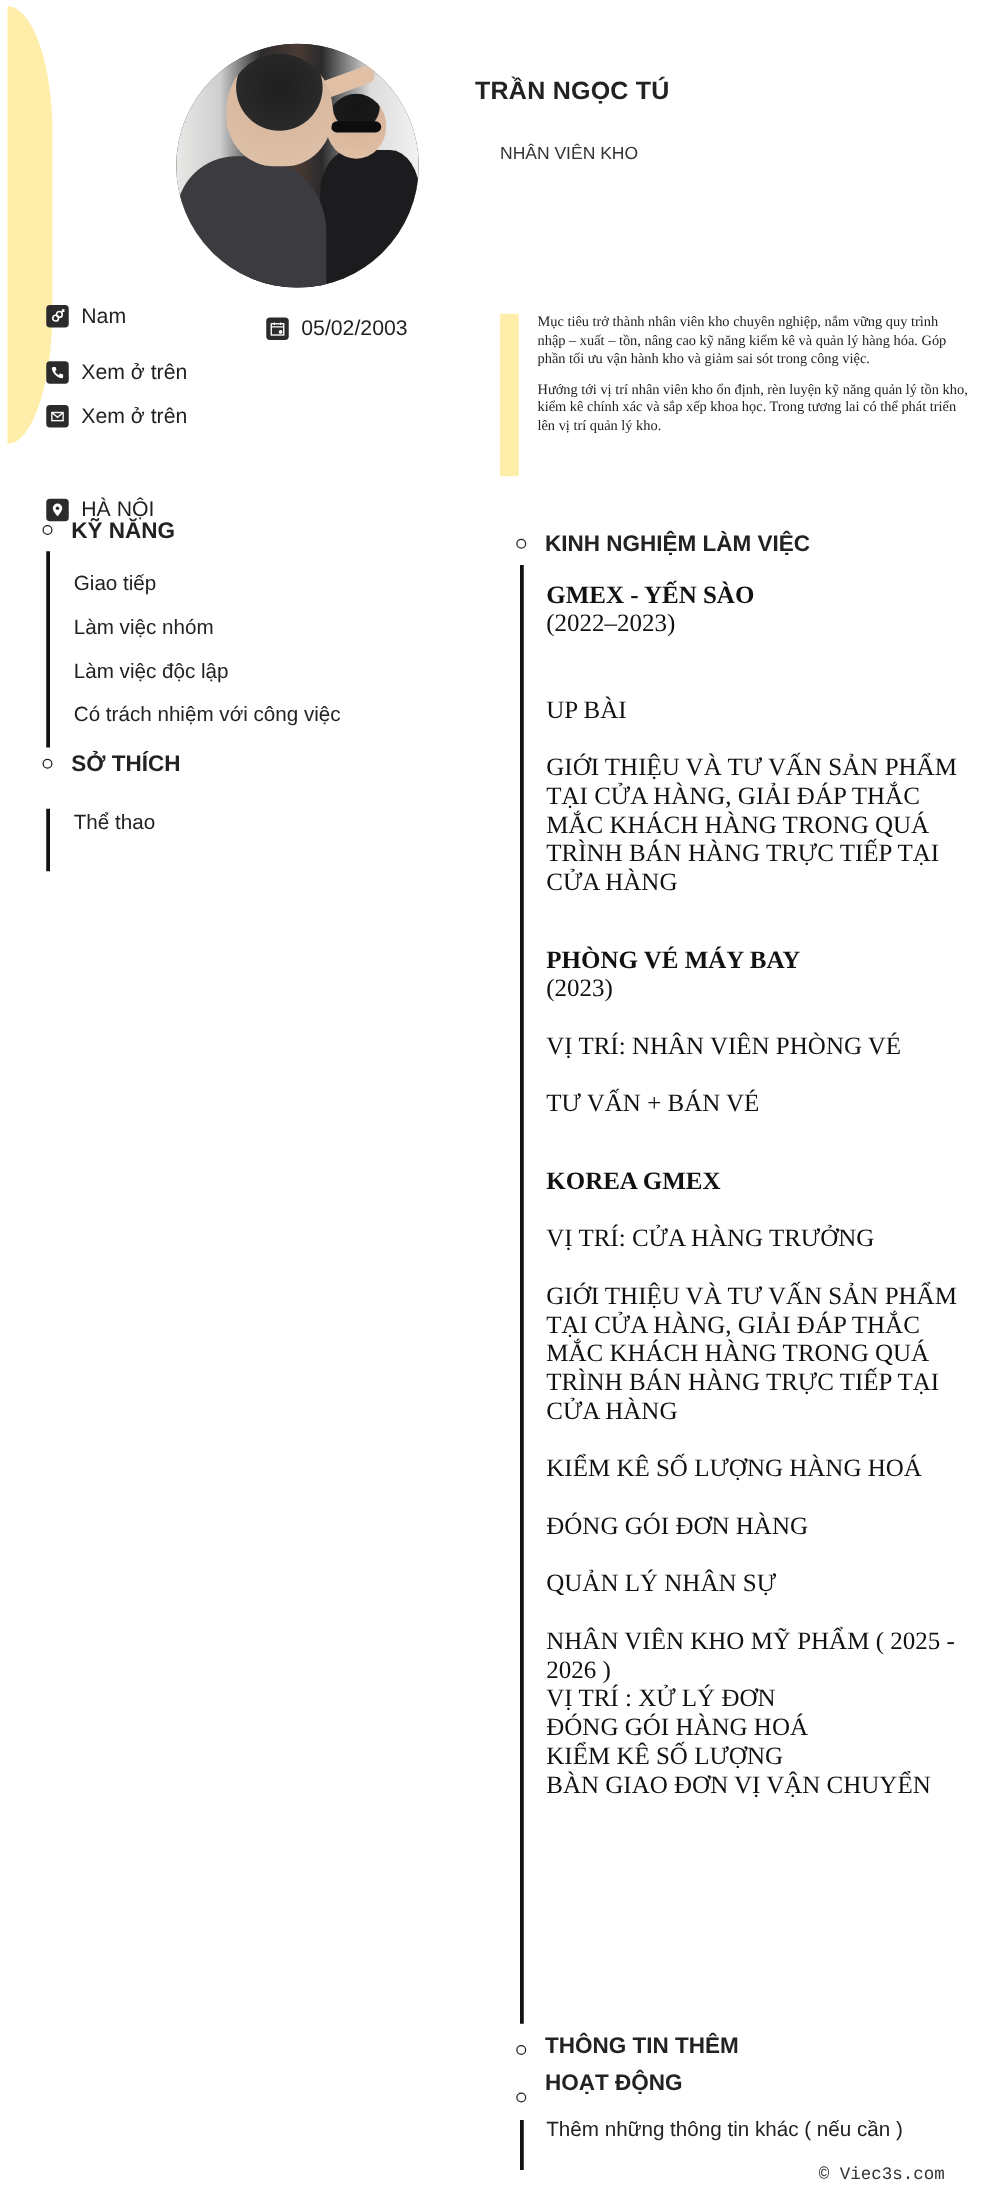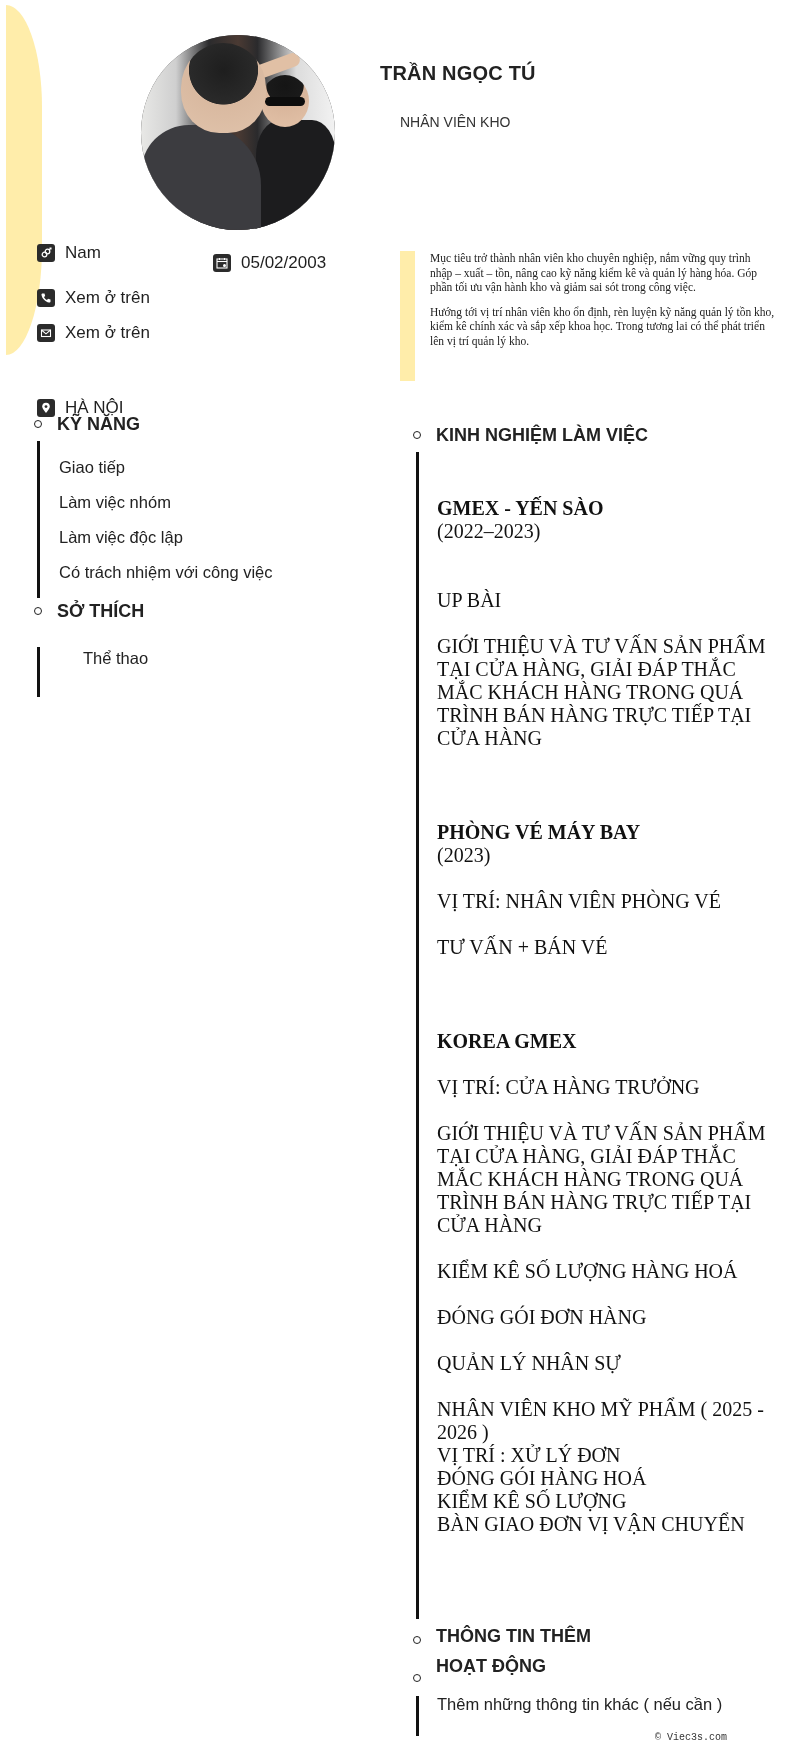--- a/index.html
+++ b/index.html
@@ -32,7 +32,7 @@
   .skill { font-size: 16.5px; color: #222; }
 
   .exp { left: 437px; top: 465px; width: 340px; font-family: "Liberation Serif", serif; font-size: 20px; line-height: 23px; color: #111; }
-  .exp .block { margin-bottom: 0; margin-top: 32px; }
+  .exp .block { margin-bottom: 0; }
   .exp .company { font-weight: bold; }
   .exp .gap { height: 23px; }
   .exp .gap2 { height: 39px; }

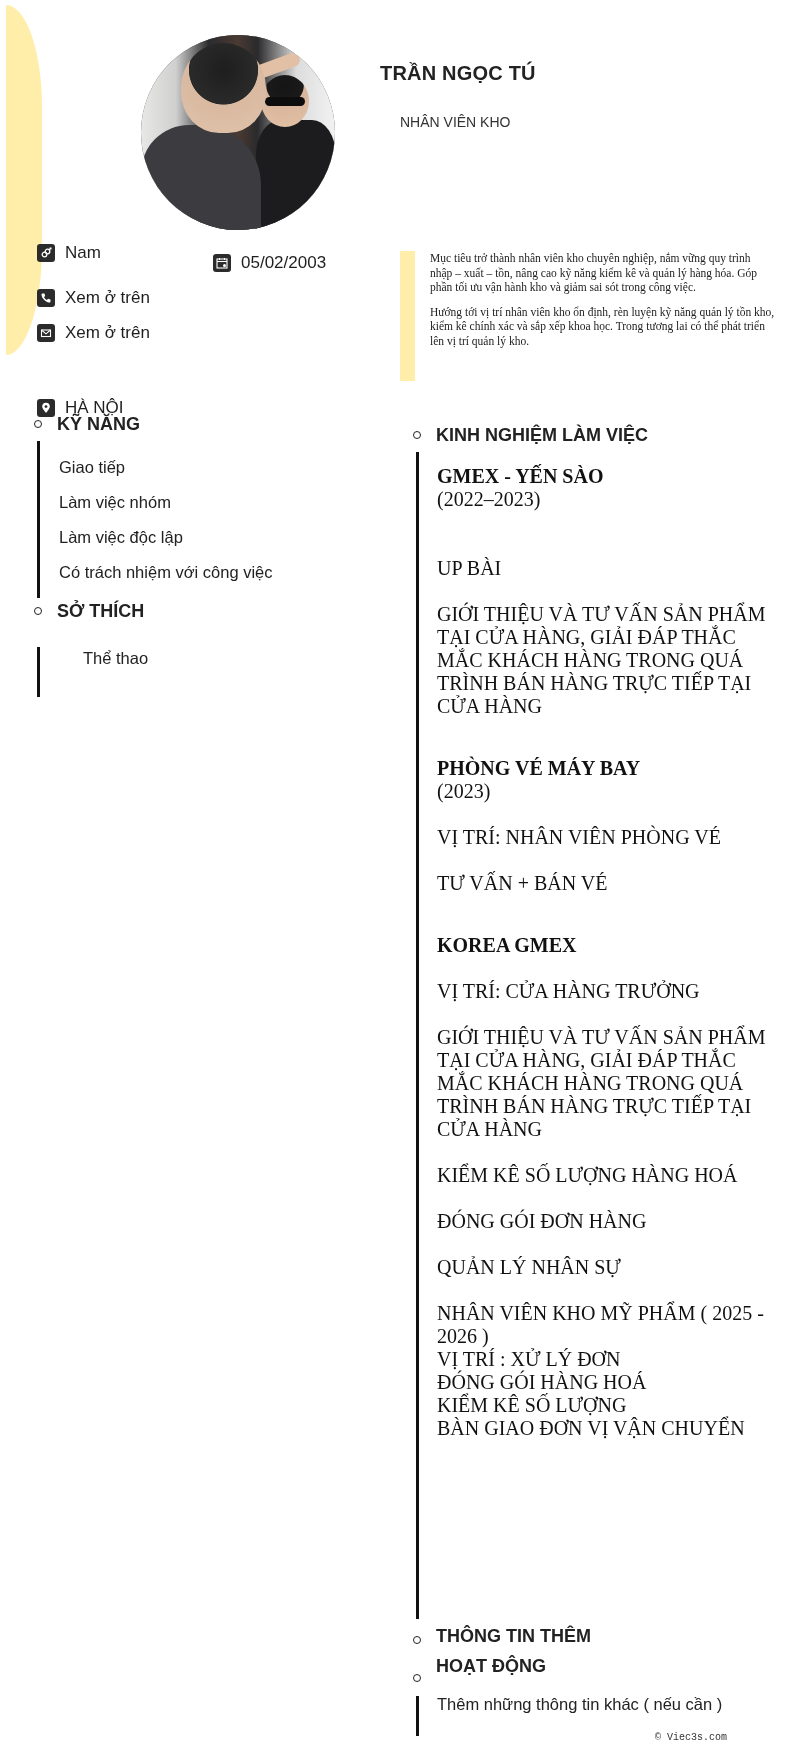--- a/index.html
+++ b/index.html
@@ -123,7 +123,7 @@
 <div class="abs bullet" style="left:34px; top:607px;"></div>
 <div class="abs sec-title" style="left:57px; top:601px;">SỞ THÍCH</div>
 <div class="abs vline" style="left:37px; top:647px; height:50px;"></div>
-<div class="abs skill" style="left:59px; top:649px;margin-left:24px;">Thể thao</div>
+<div class="abs skill" style="left:59px; top:649px;">Thể thao</div>
 
 <div class="abs bullet" style="left:413px; top:431px;"></div>
 <div class="abs sec-title" style="left:436px; top:425px;">KINH NGHIỆM LÀM VIỆC</div>

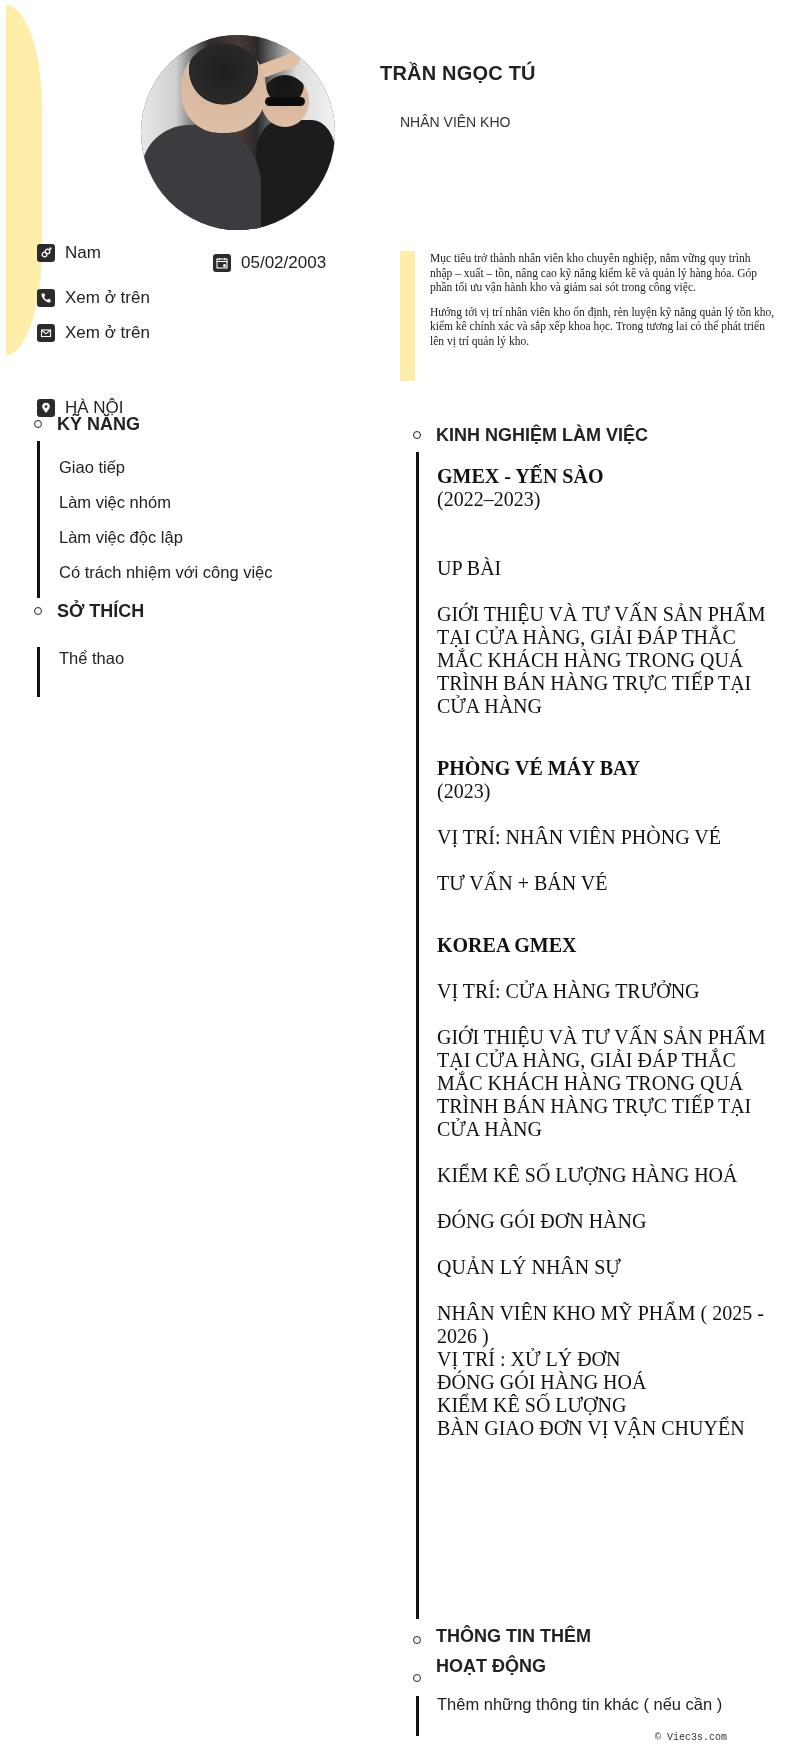--- a/index.html
+++ b/index.html
@@ -37,7 +37,7 @@
   .exp .gap { height: 23px; }
   .exp .gap2 { height: 39px; }
   .more { left: 437px; top: 1695px; font-size: 16.5px; color:#222; }
-  .footer { left: 655px; top: 1732px; font-family: "Liberation Mono", monospace; font-size: 10px; color:#333; }
+  .footer { left: 655px; top: 1732px; font-family: "Liberation Mono", monospace; font-size: 14px; color:#333; }
 </style>
 </head>
 <body>

